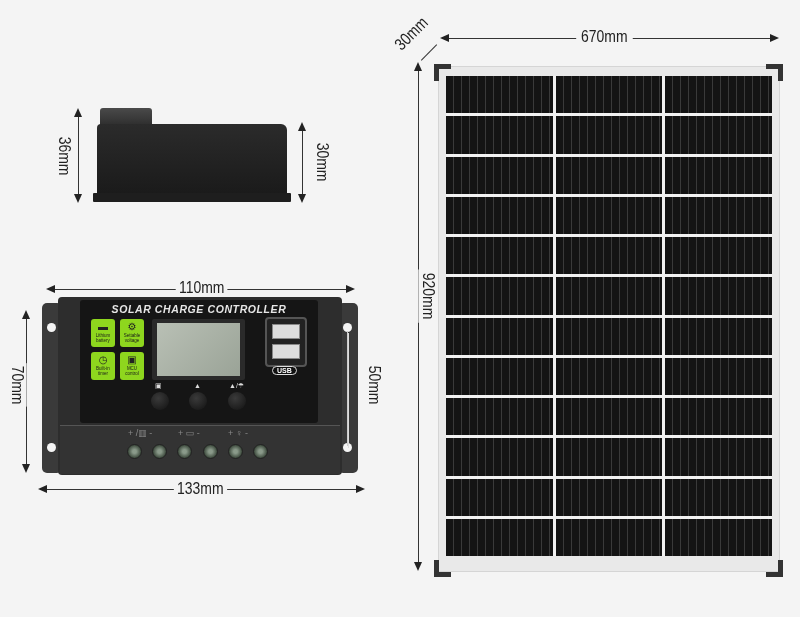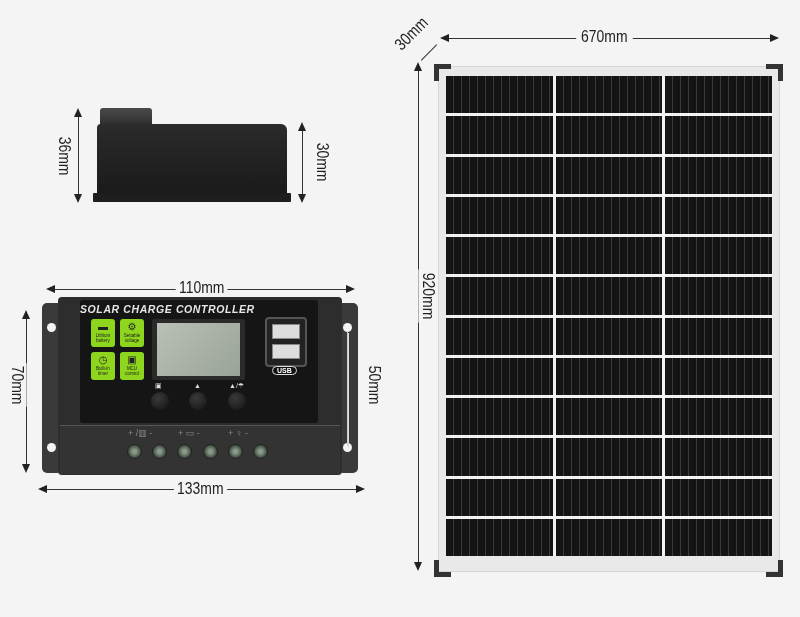--- a/index.html
+++ b/index.html
@@ -24,7 +24,7 @@
   .hole{position:absolute;width:9px;height:9px;border-radius:50%;background:#f4f4f4;}
   .ctrl-body{position:absolute;left:58px;top:297px;width:284px;height:178px;background:#2d2d2d;border-radius:4px;}
   .ctrl-face{position:absolute;left:80px;top:300px;width:238px;height:123px;background:#151515;border-radius:3px;}
-  .ctrl-title{position:absolute;left:0;top:3px;width:238px;text-align:left;color:#e6e6e6;font-style:italic;font-weight:bold;font-size:10.5px;letter-spacing:0.6px;}
+  .ctrl-title{position:absolute;left:0;top:3px;width:238px;text-align:center;color:#e6e6e6;font-style:italic;font-weight:bold;font-size:10.5px;letter-spacing:0.6px;}
   .ctrl-bottom{position:absolute;left:60px;top:425px;width:280px;height:48px;background:#333;border-top:1px solid #555;}
   .feat{position:absolute;width:24px;height:28px;background:#8ed61e;border-radius:3px;color:#1a1a1a;font-size:4.5px;text-align:center;line-height:5px;}
   .feat .ic{display:block;margin:3px auto 1px auto;width:12px;height:10px;color:#222;font-size:10px;line-height:10px;}

